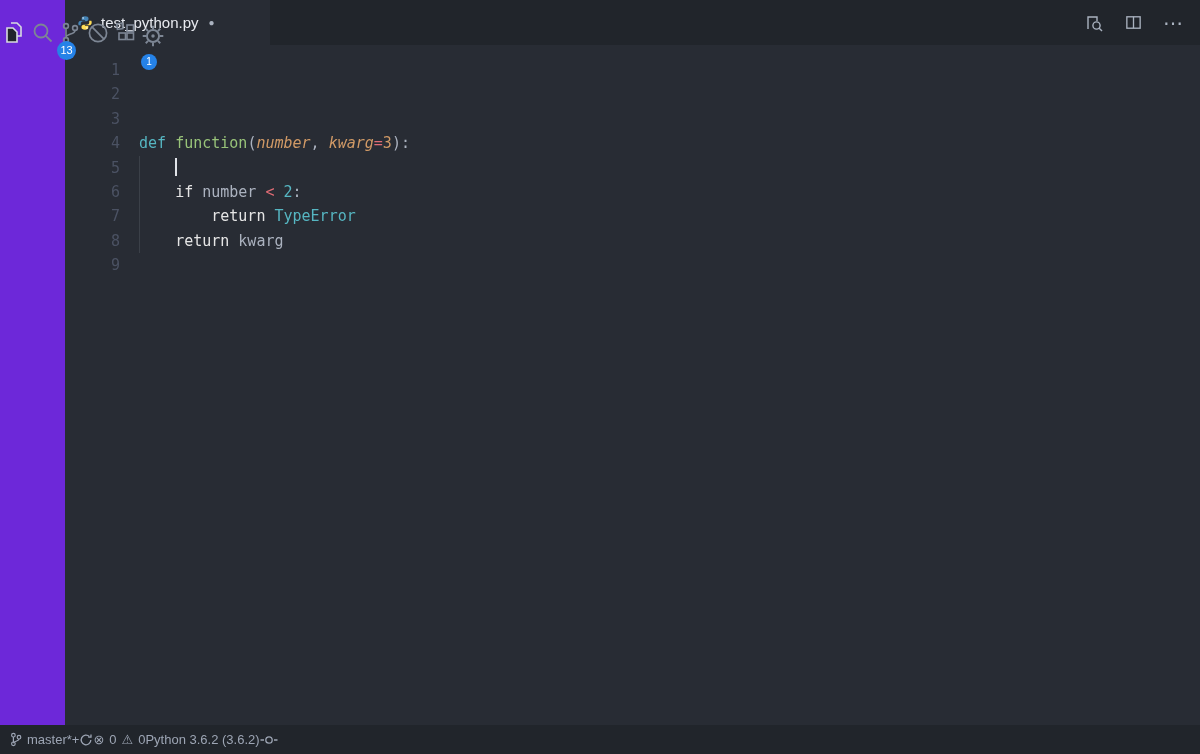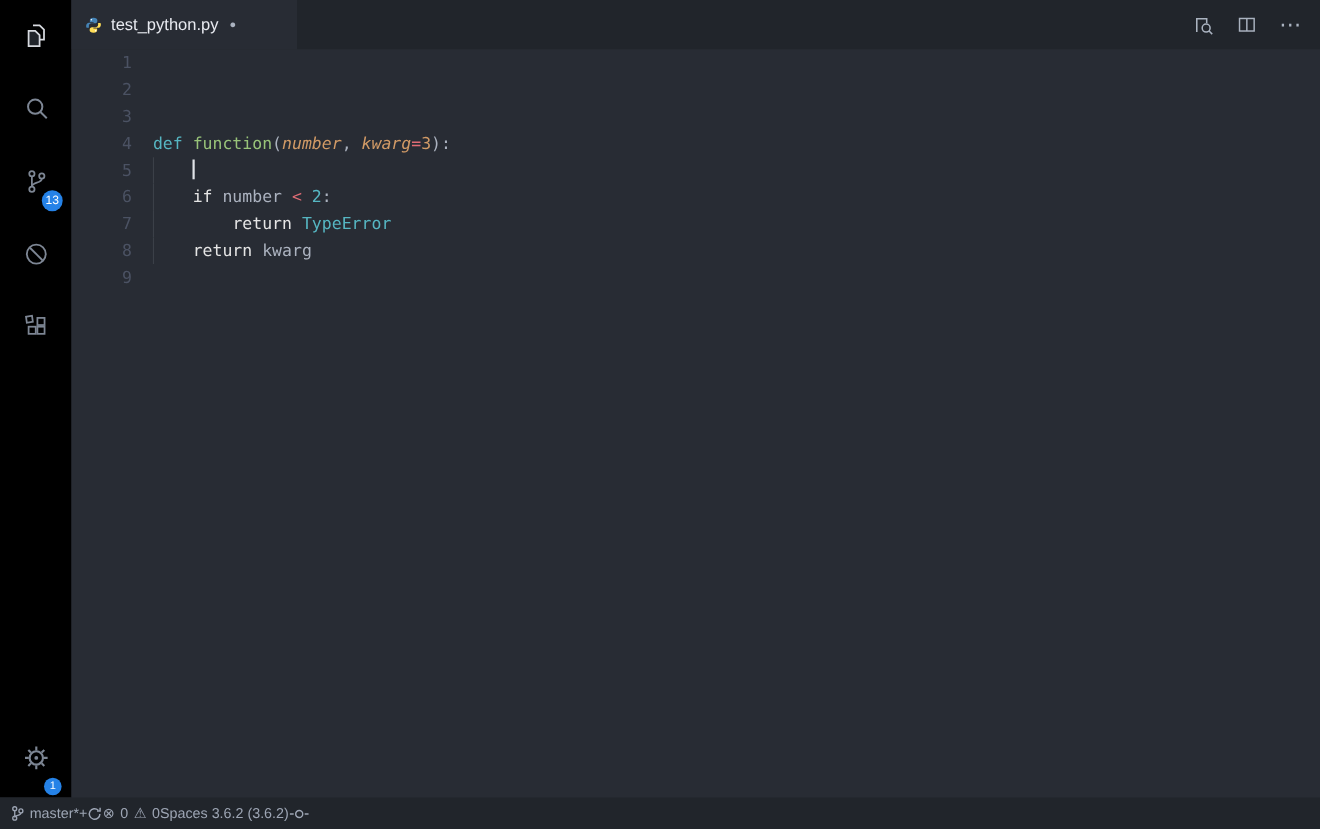--- a/index.html
+++ b/index.html
@@ -24,7 +24,7 @@
                     right:9px; bottom:2px; }
 
   
-  .main { grid-row:1; grid-column:2; display:flex; flex-direction:column; }
+  .main { grid-row:1; grid-column:2; display:flex; flex-direction:column;gap:13px; }
   .tab-bar { height:45px; background:#21252b; display:flex; align-items:stretch; }
   .tab { width:205px; background:#282c34; display:flex; align-items:center; gap:8px;
          padding:0 12px; cursor:pointer; }

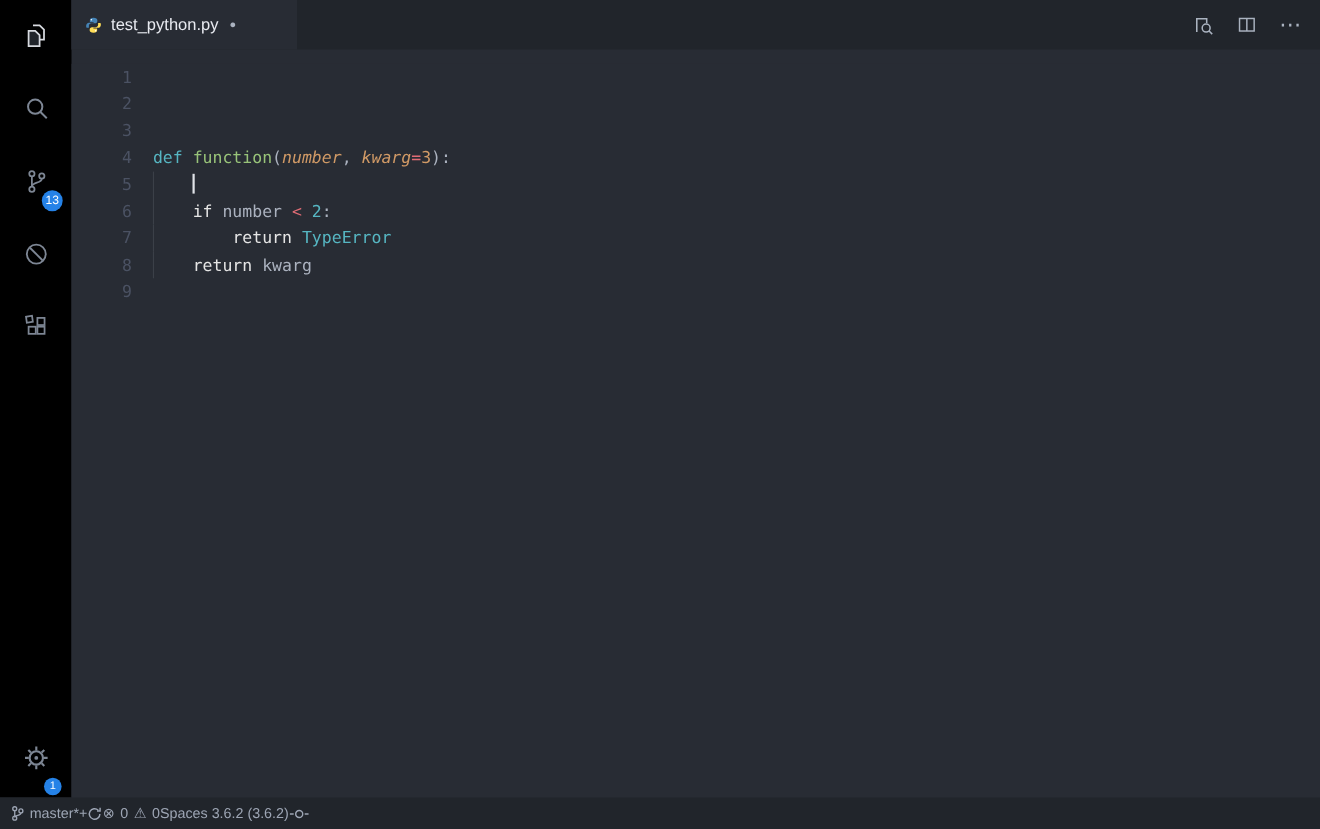--- a/index.html
+++ b/index.html
@@ -10,8 +10,8 @@
          grid-template-columns:65px 1fr; grid-template-rows:725px 29px; }
 
   
-  .activity-bar { grid-row:1; grid-column:1; background:#000000;
-                  display:flex; flex-direction:column; }
+  .activity-bar { grid-row:1; grid-column:1; background:#6d28d9;
+                  display:flex; flex-direction:row; }
   .ab-item { height:66px; display:flex; align-items:center; justify-content:center;
              color:#7d8694; position:relative; cursor:pointer; }
   .ab-item.active { color:#d7dae0; }

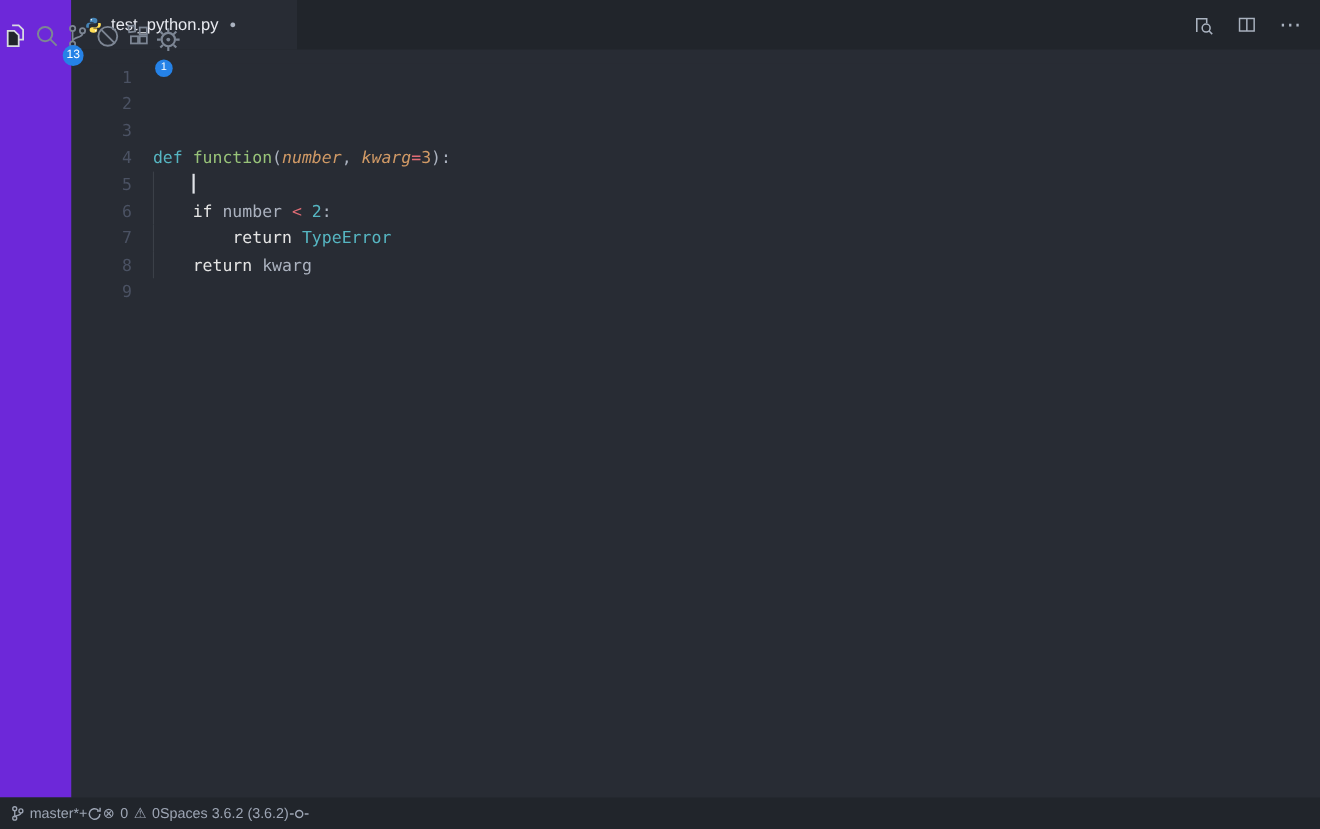--- a/index.html
+++ b/index.html
@@ -202,7 +202,7 @@
         <span>0</span>
       </div>
       <div class="sb-item">
-        <span>Spaces 3.6.2 (3.6.2)</span>
+        <span>Python 3.6.2 (3.6.2)</span>
       </div>
       <div class="sb-item">
         <span>

